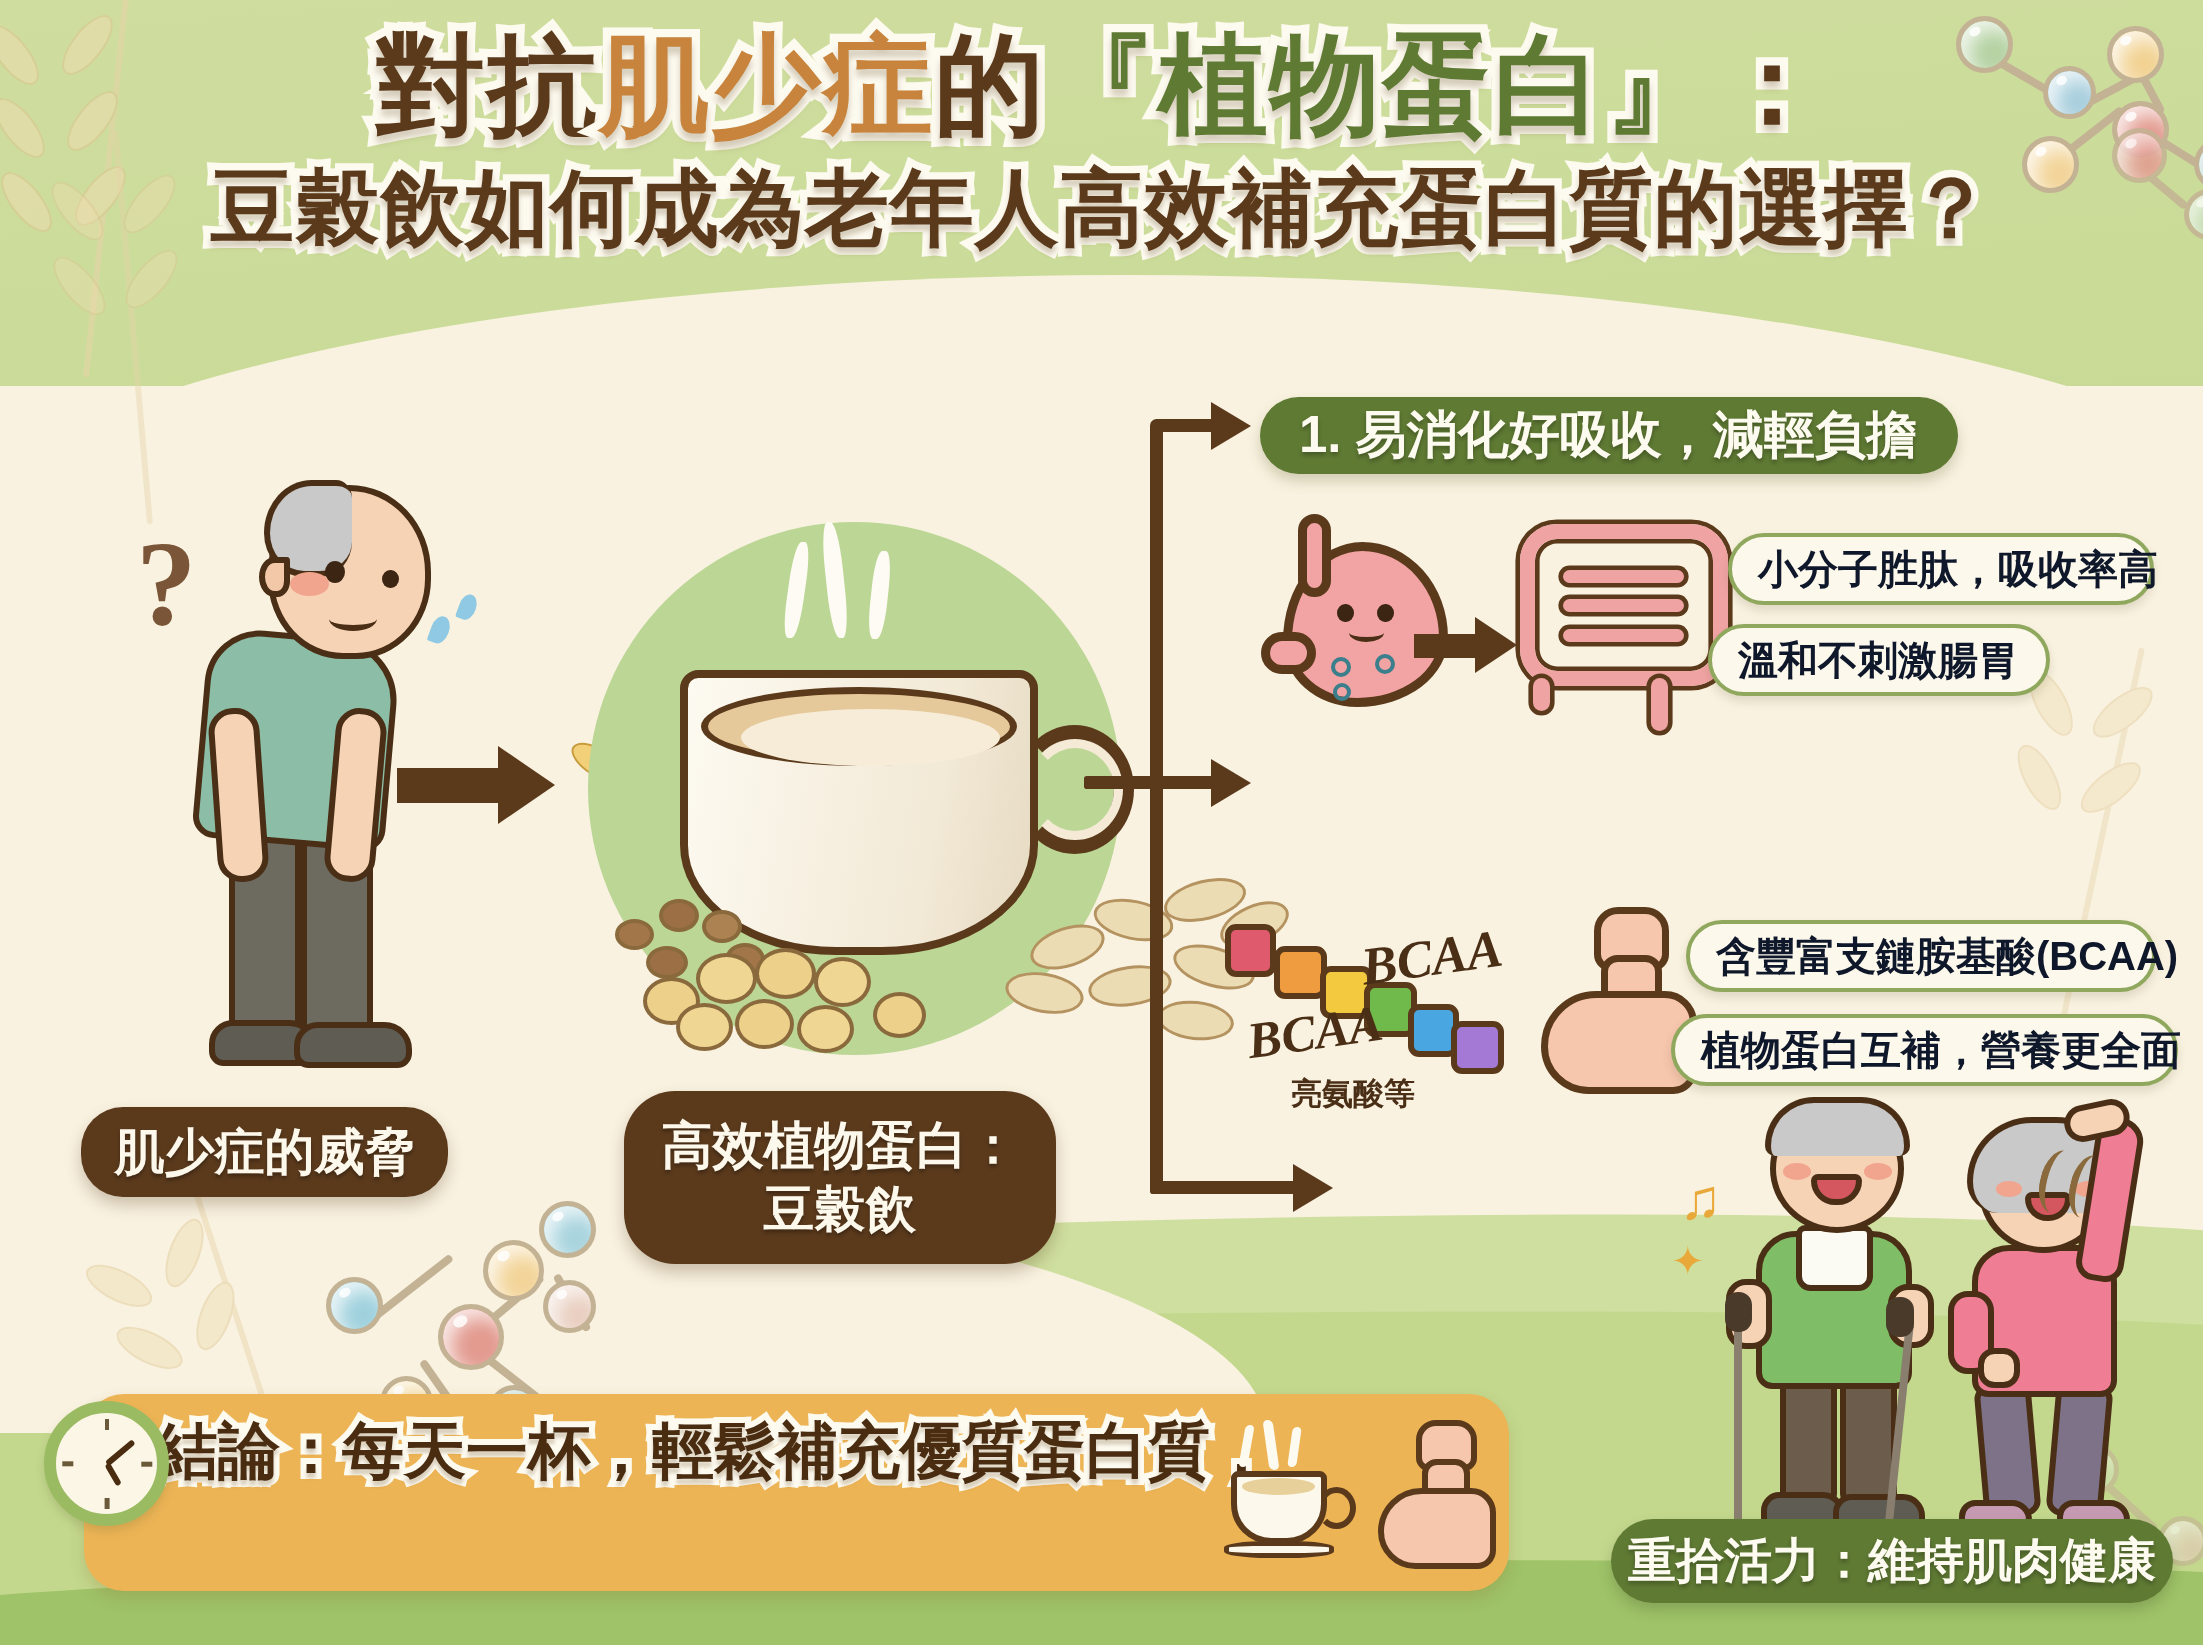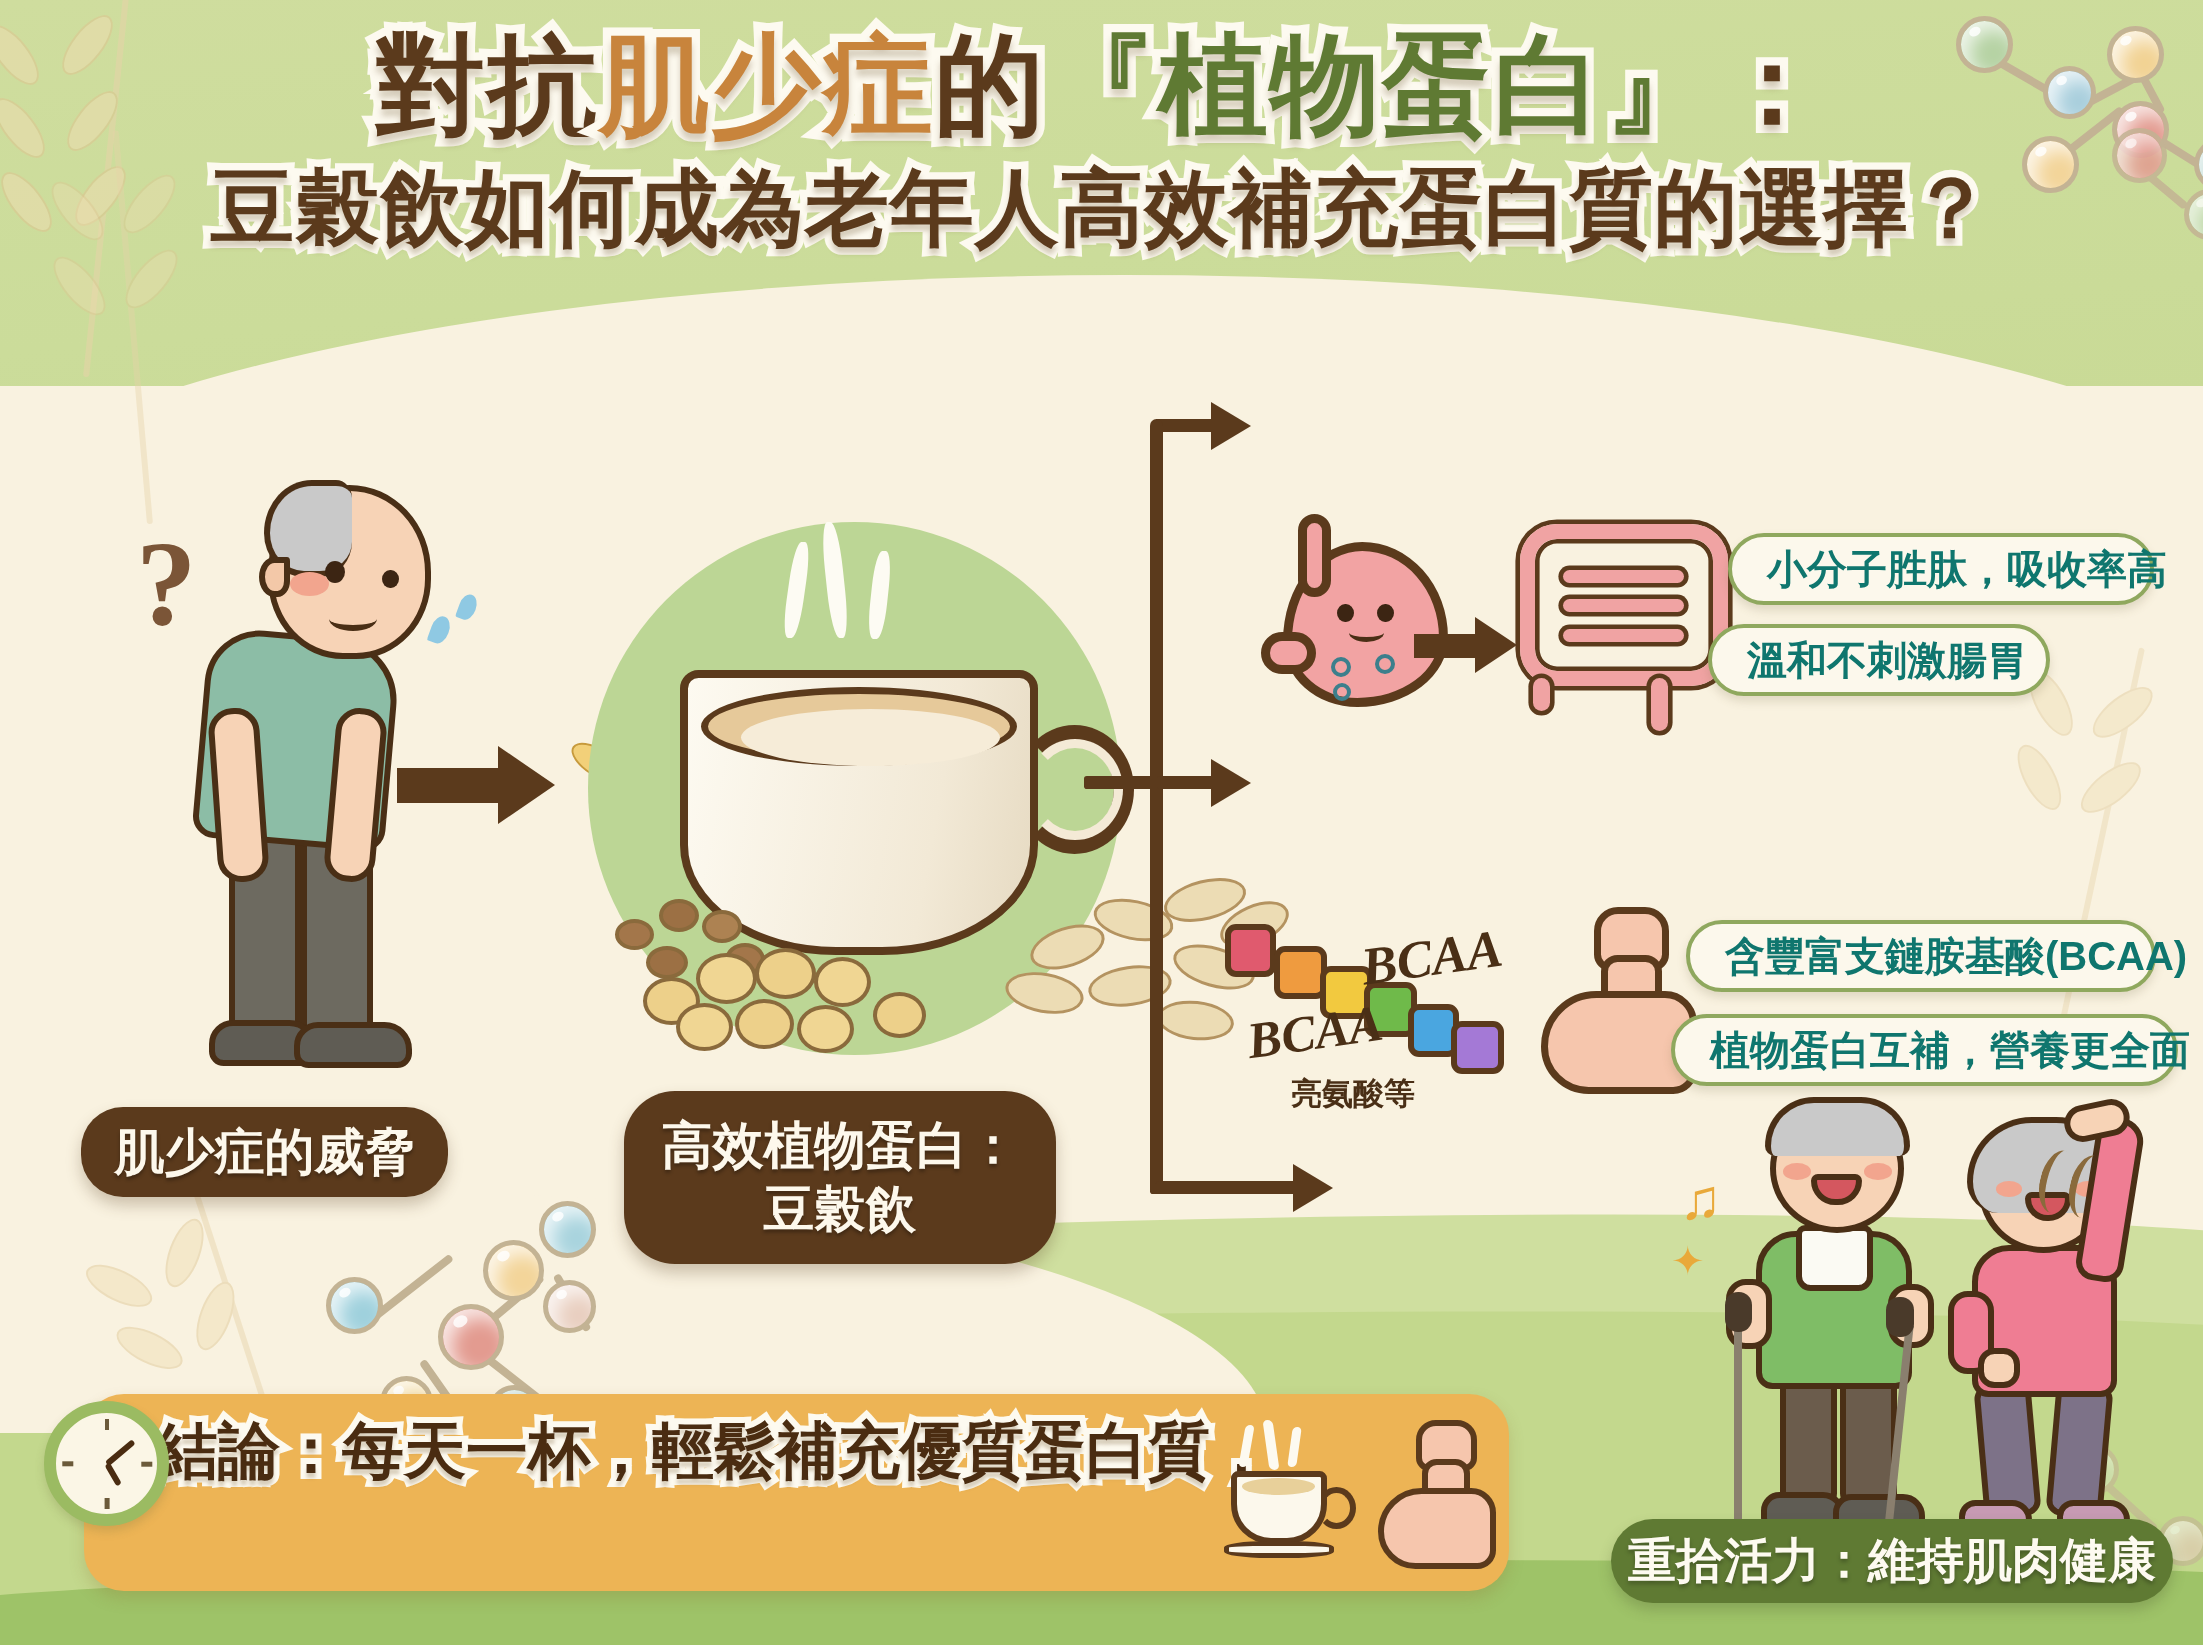--- a/index.html
+++ b/index.html
@@ -412,6 +412,9 @@
     <div class="ahead" style="left:209px;top:778px;"></div>
   </div>
 
+  <div class="pill-green" style="left:1260px;top:397px;width:698px;height:77px;font-size:51px;">
+    <span>1. 易消化好吸收，減輕負擔</span>
+  </div>
 
   <div class="organ" style="left:1265px;top:514px;width:202px;height:220px;">
     <div class="stomach-body" style="left:18.4px;top:27.5px;width:165px;height:165px;"></div>

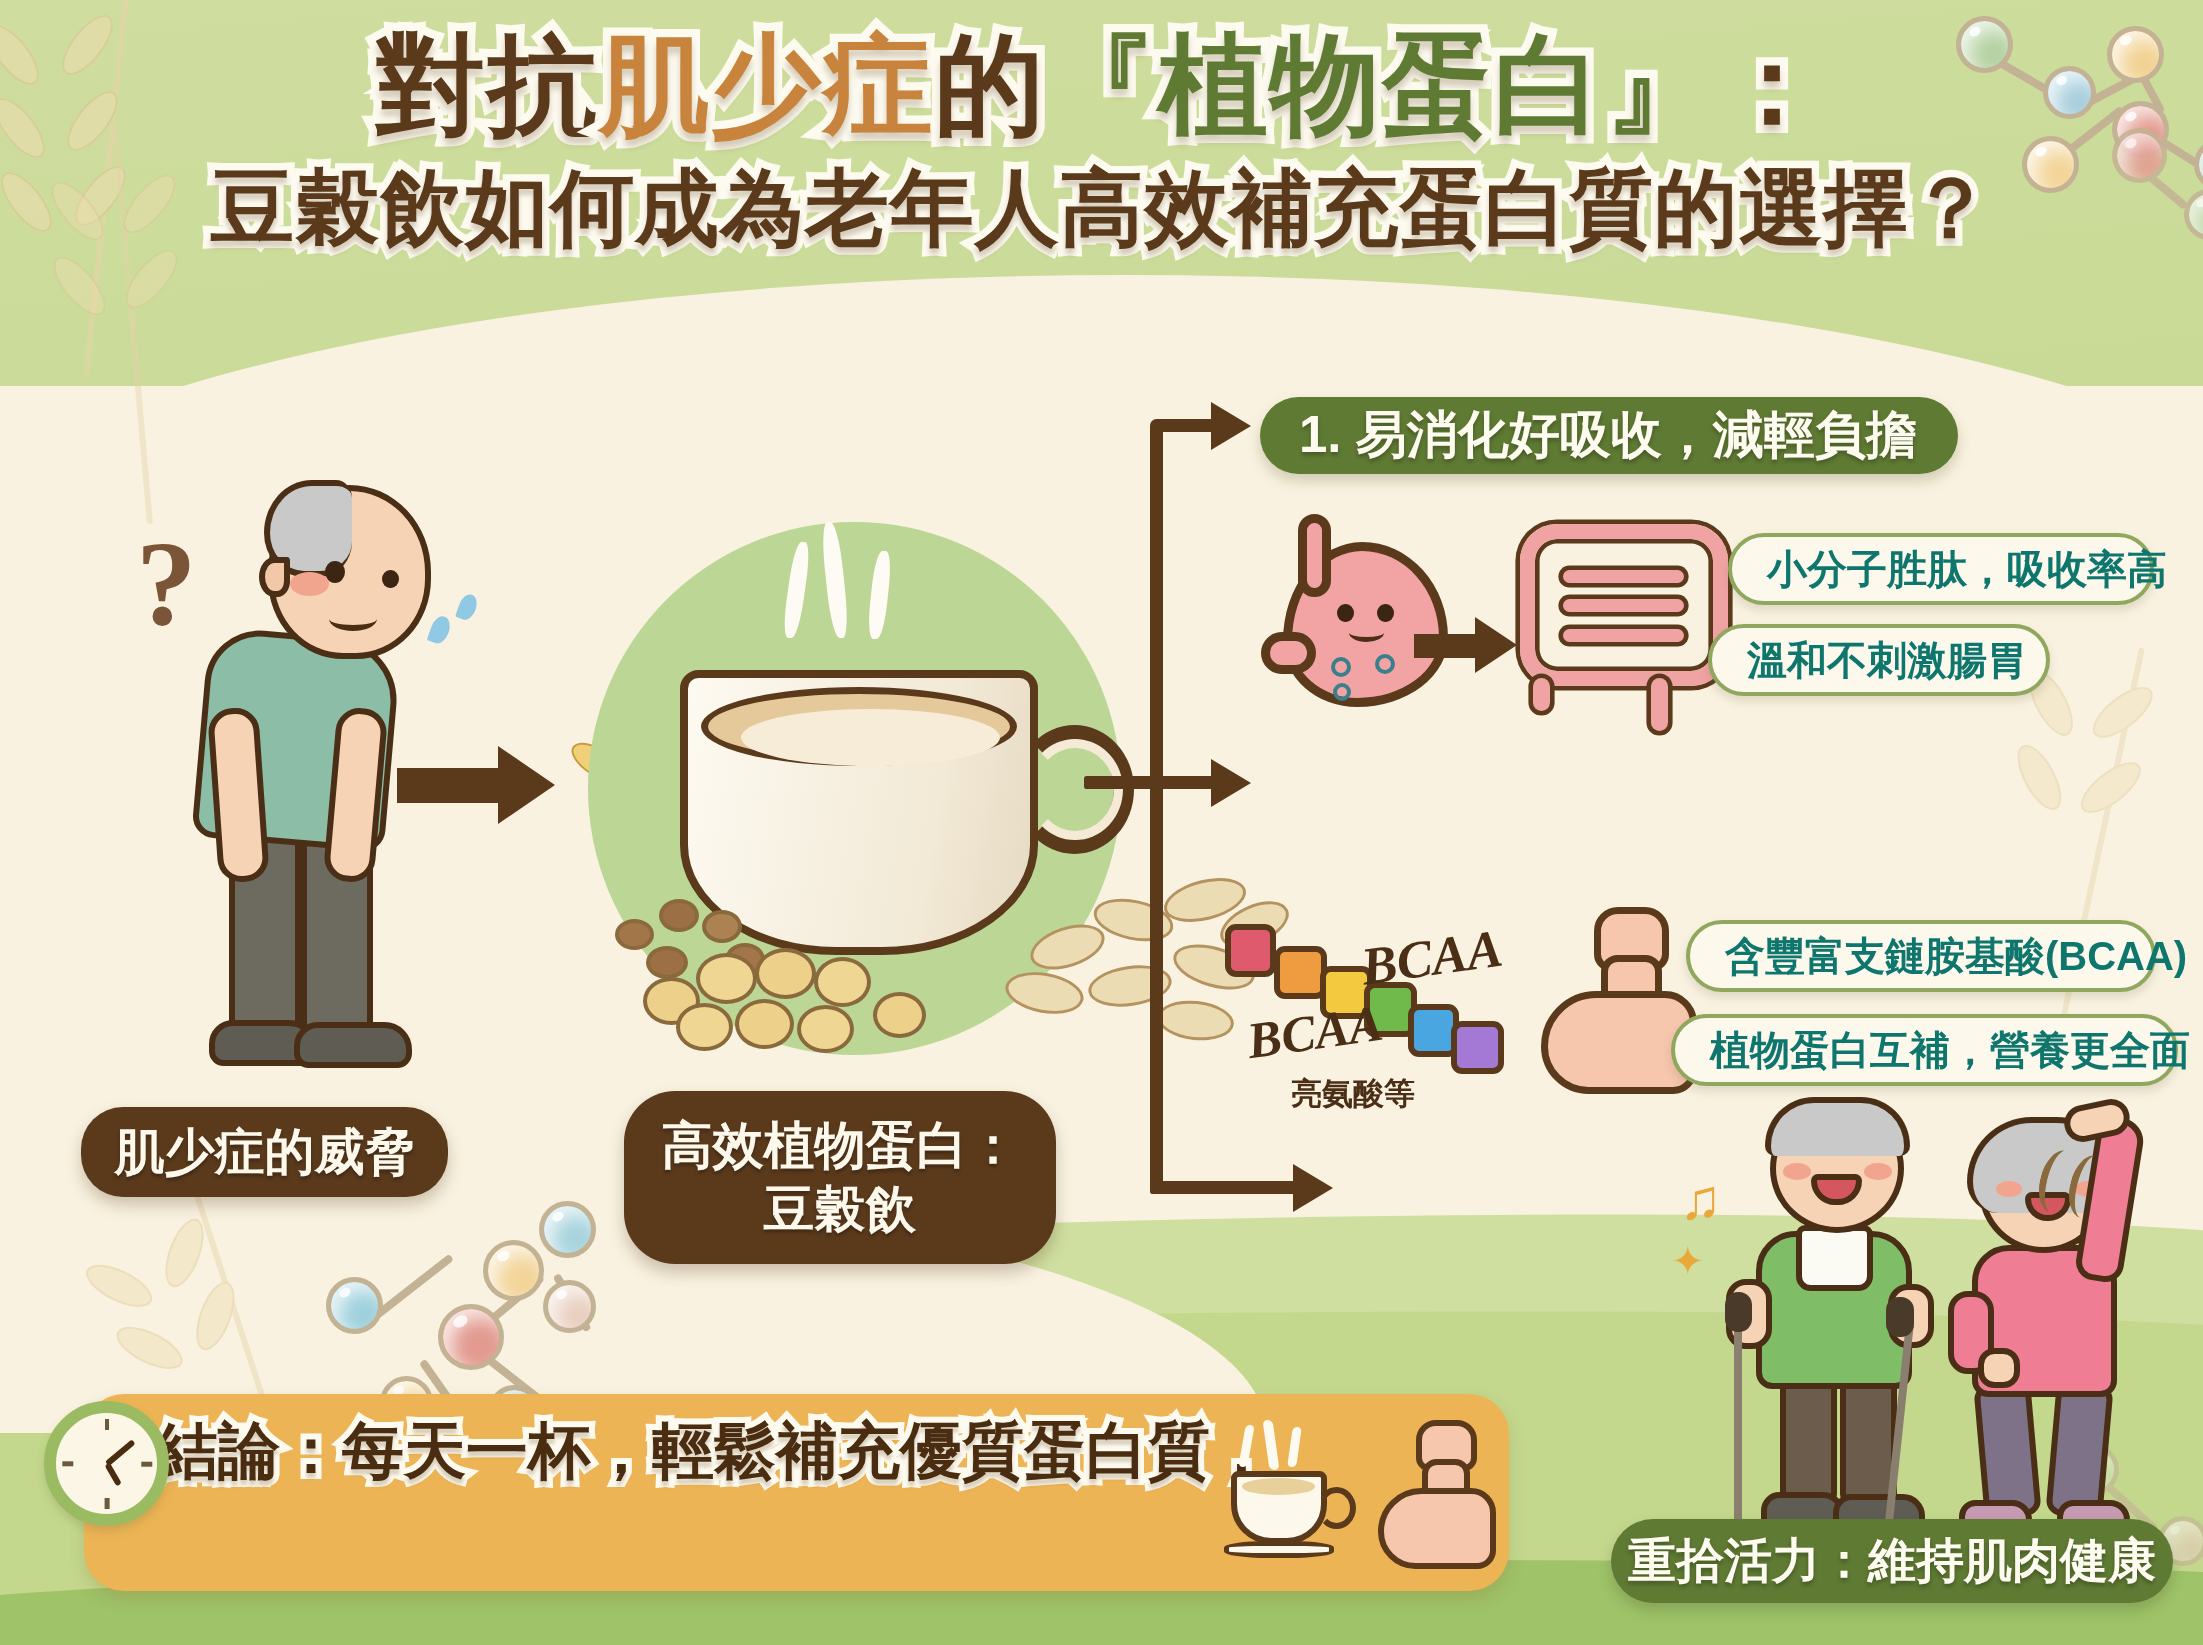--- a/index.html
+++ b/index.html
@@ -101,8 +101,8 @@
   
   .chip{
     position:absolute;background:#fcf8ec;border:4.6px solid #8fa85e;border-radius:40px;
-    color:#0f766e;font-weight:bold;display:flex;align-items:center;
-    padding:0 35px;white-space:nowrap;box-shadow:0 5.5px 10px rgba(110,100,60,.18);
+    color:#0f172a;font-weight:bold;display:flex;align-items:center;
+    padding:0 26px;white-space:nowrap;box-shadow:0 5.5px 10px rgba(110,100,60,.18);
     z-index:30;
   }
   .concl-bar{

